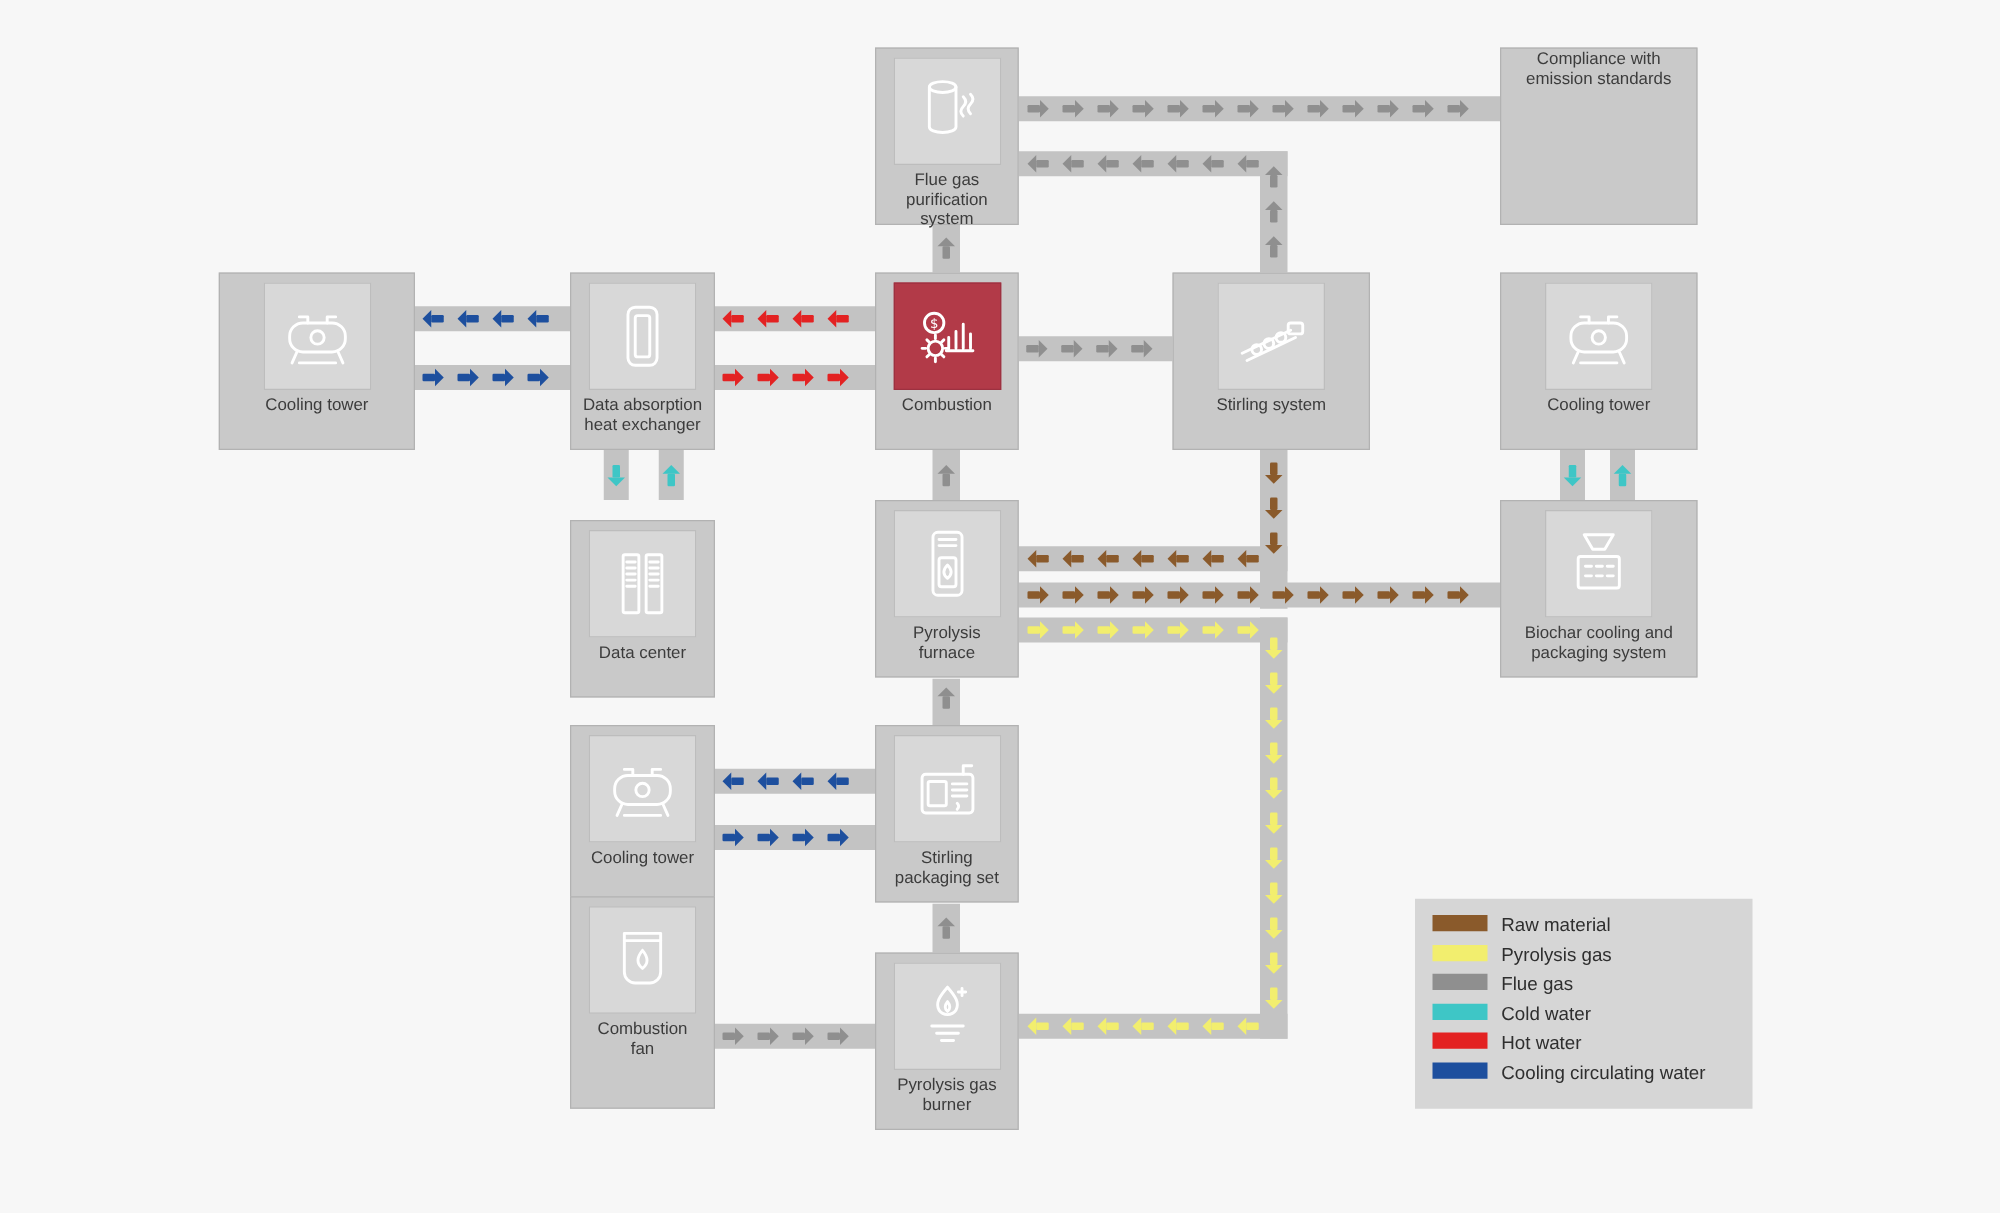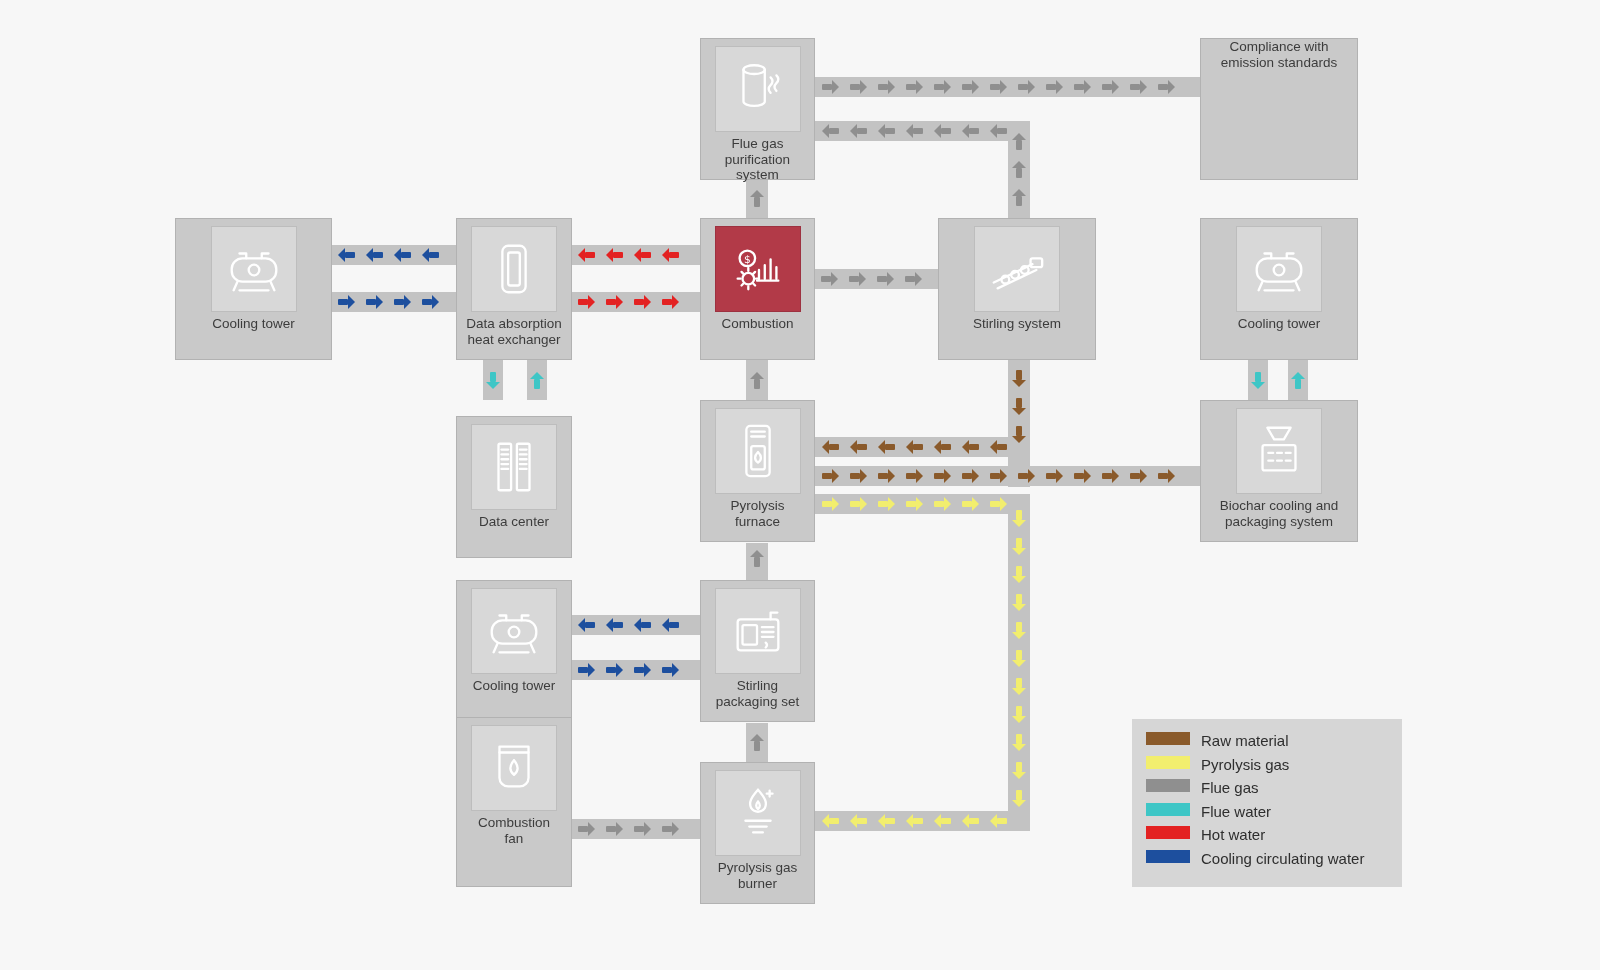--- a/index.html
+++ b/index.html
@@ -729,7 +729,7 @@
     </div>
     <div class="legend-item">
       <span class="swatch" style="background: rgb(62, 198, 198);"></span>
-      <span class="legend-label">Flue water</span>
+      <span class="legend-label">Cold water</span>
     </div>
     <div class="legend-item">
       <span class="swatch" style="background: rgb(227, 34, 34);"></span>

